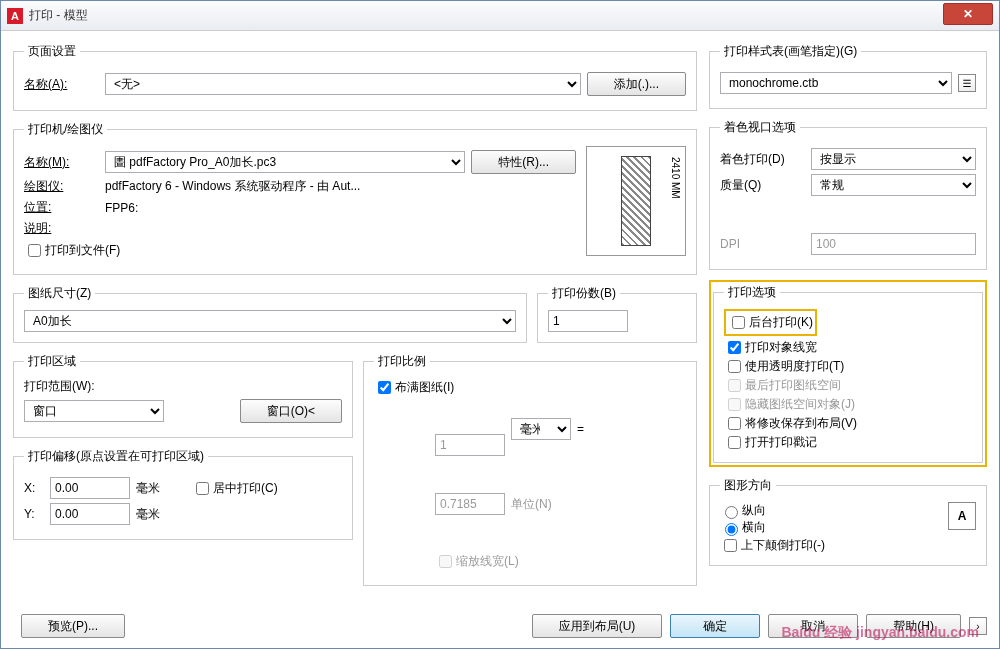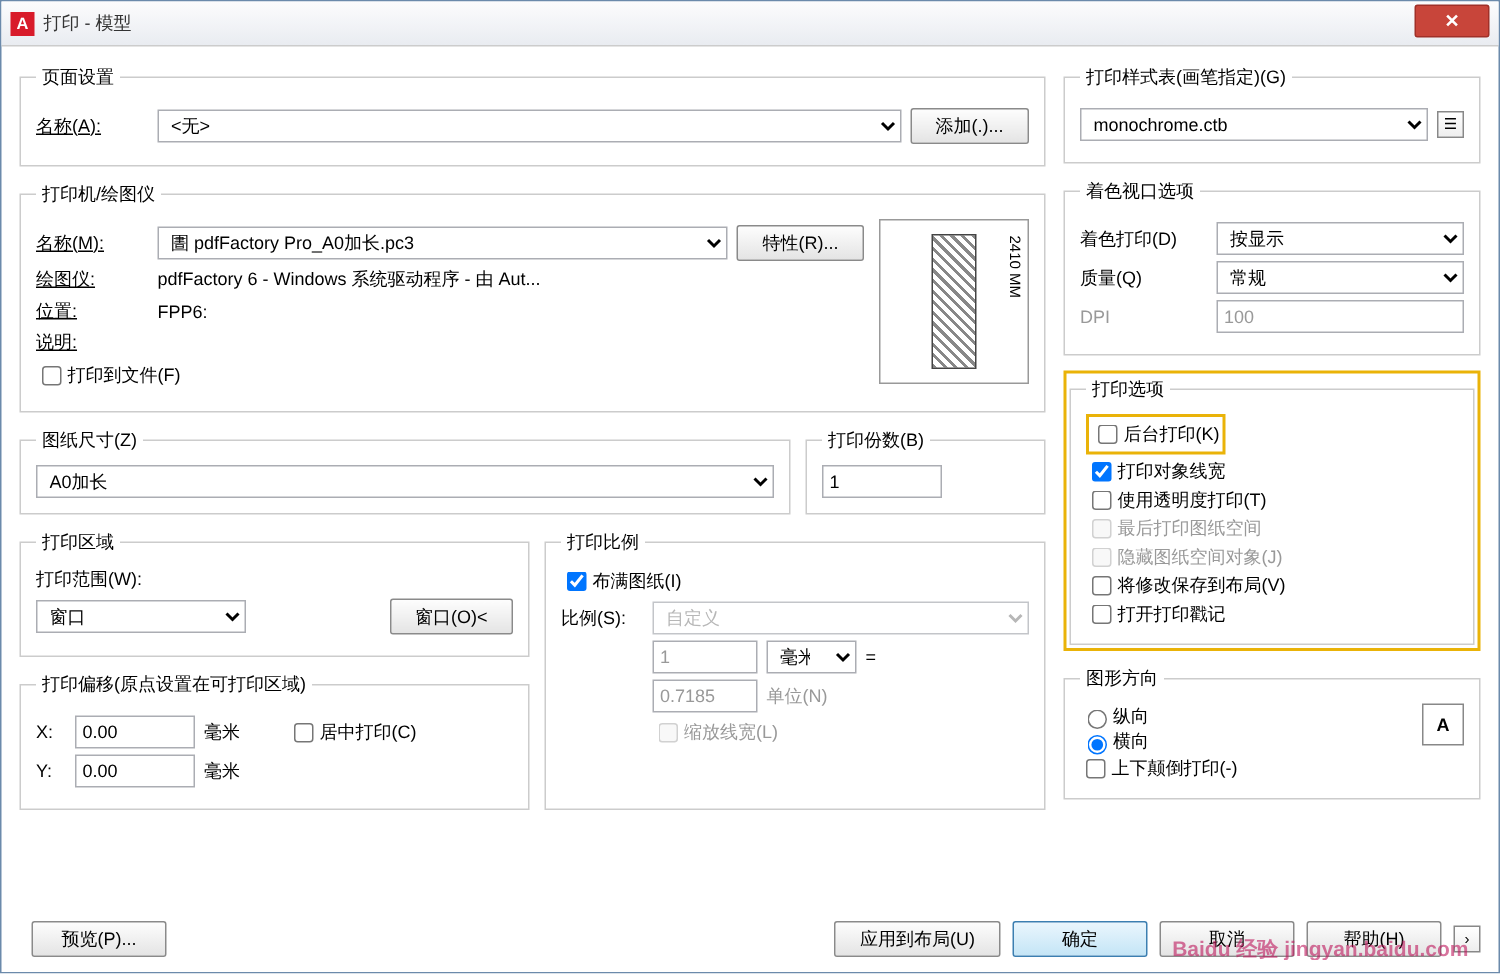--- a/index.html
+++ b/index.html
@@ -18,7 +18,7 @@
 .lbl { width: 75px; text-decoration: underline; }
 select, input[type=text] { border: 1px solid #abadb3; height: 22px; padding: 0 4px; background: #fff; }
 select { padding-right: 14px; }
-.btn { border: 1px solid #8a8a8a; background: linear-gradient(#fdfdfd,#e4e4e4); height: 24px; padding: 0 16px; border-radius: 2px; cursor: pointer; }
+.btn { border: 1px solid #8a8a8a; background: linear-gradient(#fdfdfd,#e4e4e4); height: 24px; padding: 0 26px; border-radius: 2px; cursor: pointer; }
 .btn.def { border: 1px solid #3c7fb1; background: linear-gradient(#eaf6fd,#c4e5f6); }
 .preview { width: 100px; height: 110px; border: 1px solid #999; margin-left: 10px; position: relative; background:#fff; display:flex; align-items:center; justify-content:center;}
 .preview .sheet { width: 30px; height: 90px; background: repeating-linear-gradient(45deg,#888,#888 2px,#fff 2px,#fff 5px); border:1px solid #444;}

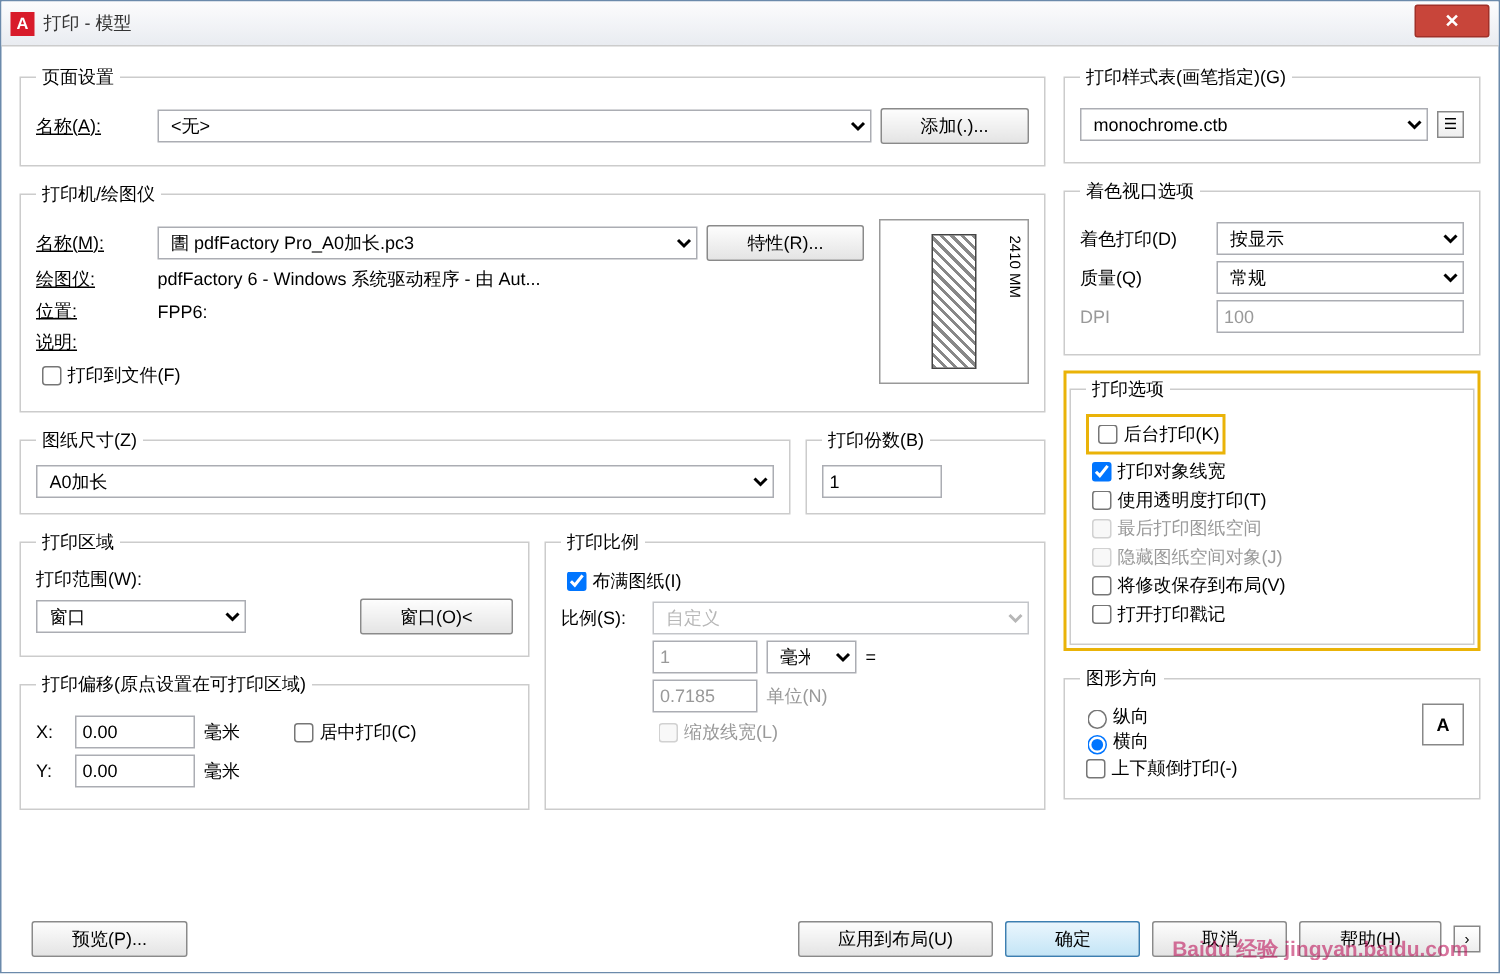--- a/index.html
+++ b/index.html
@@ -25,7 +25,7 @@
 .preview .dim { position:absolute; right:4px; top:10px; font-size:10px; writing-mode:vertical-rl;}
 .twocol { display: flex; gap: 10px; }
 .highlight { border: 2px solid #eab308; padding: 2px; }
-.disabled { color: #999; }
+.disabled { color: #999; margin-top: 33px; }
 input[type=checkbox], input[type=radio] { vertical-align: middle; margin-right: 4px; }
 .footer { position: absolute; bottom: 10px; left: 12px; right: 12px; display: flex; align-items: center; }
 .footer .spacer { flex: 1; }

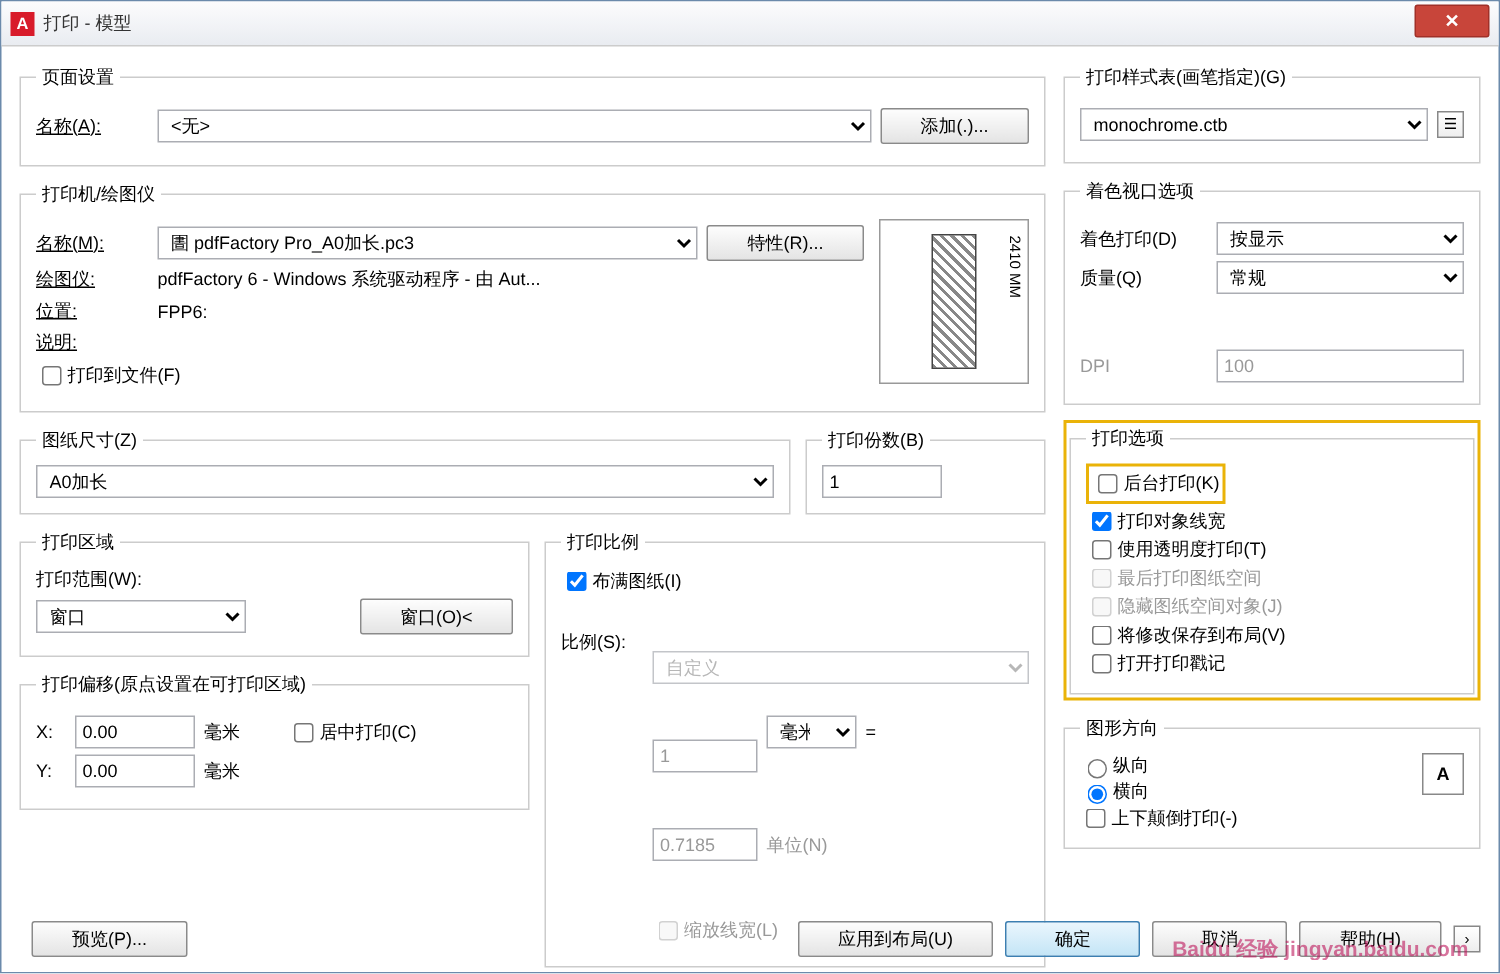--- a/index.html
+++ b/index.html
@@ -130,10 +130,6 @@
           <legend>打印比例</legend>
           <label><input type="checkbox" checked="" style=""><span>布满图纸(I)</span></label>
           <div class="row">
-            <span style="width:55px">比例(S):</span>
-            <select style="flex:1" class="disabled" disabled=""><option>自定义</option></select>
-          </div>
-          <div class="row">
             <span style="width:55px"></span>
             <input type="text" style="width: 70px;" class="disabled" disabled="" value="1">
             <select style="width:60px"><option>毫米</option></select>

